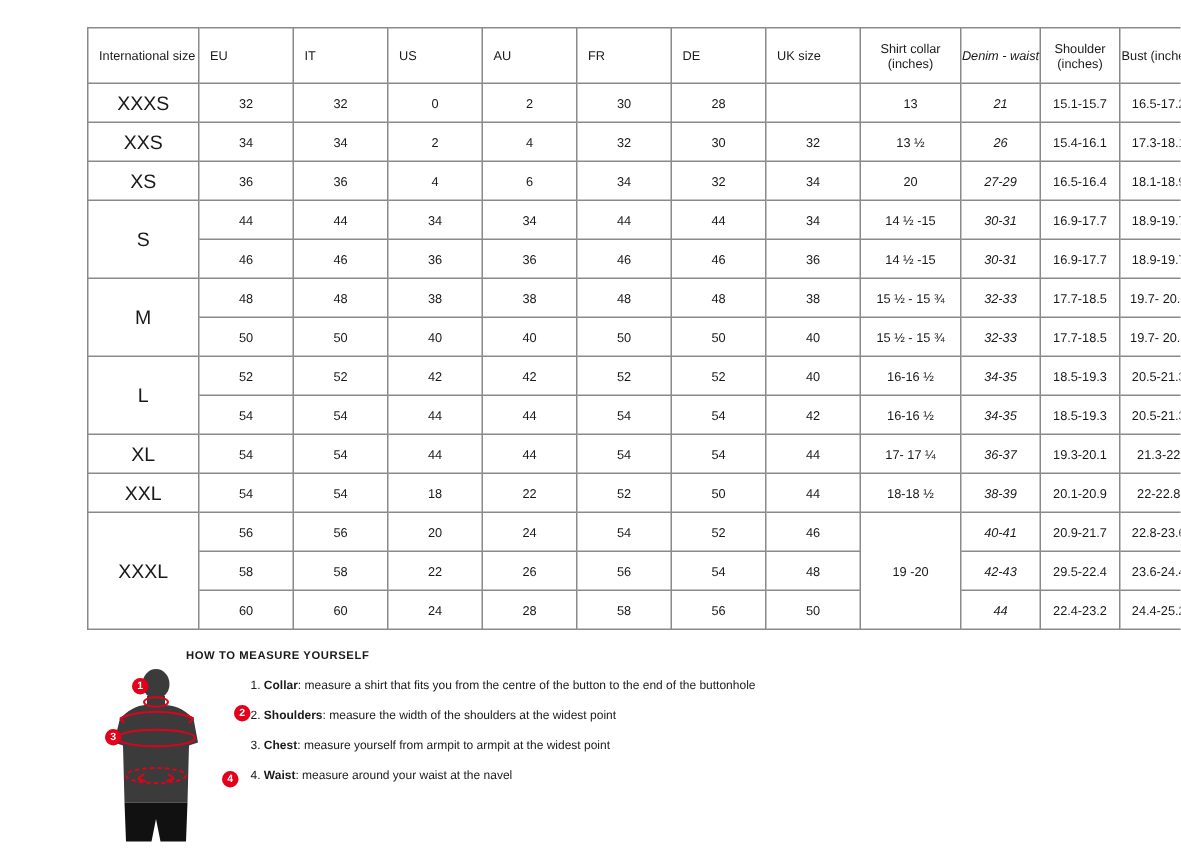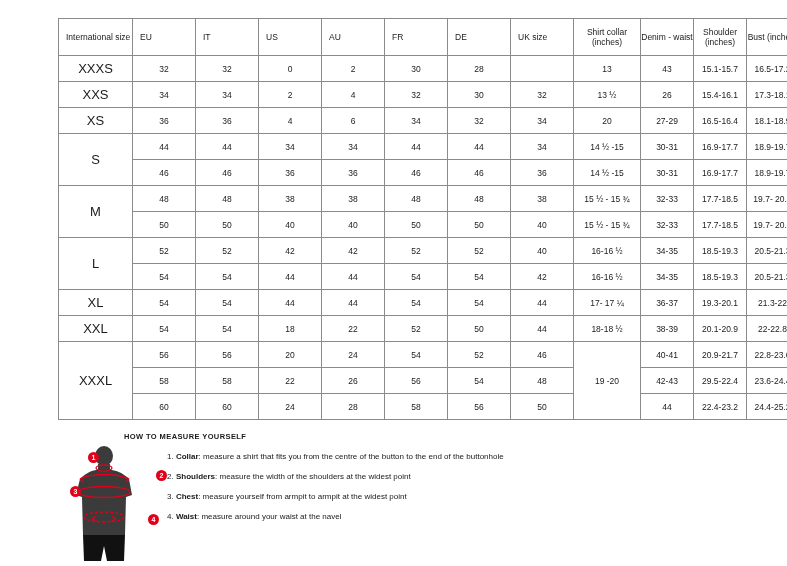--- a/index.html
+++ b/index.html
@@ -53,7 +53,7 @@
   .c6 { width: 55px; }
   .c7 { width: 55px; }
   .c8 { width: 66px; }
-  .c9 { width: 52px; }
+  .c9 { width: 52px; font-style: italic; }
   .c10 { width: 52px; }
   .c11 { width: 51px; }
 

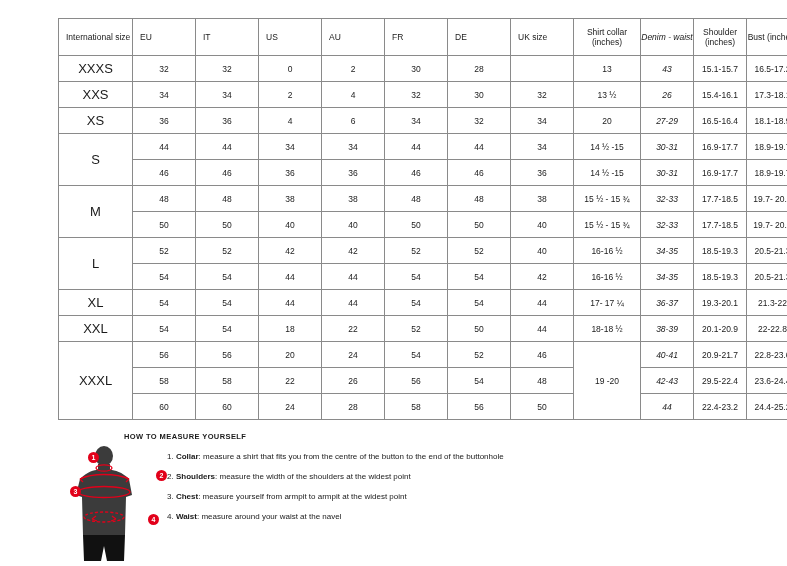--- a/index.html
+++ b/index.html
@@ -129,7 +129,7 @@
         <td class="c6">28</td>
         <td class="c7"></td>
         <td class="c8">13</td>
-        <td class="c9">43</td>
+        <td class="c9">21</td>
         <td class="c10">15.1-15.7</td>
         <td class="c11">16.5-17.2</td>
       </tr>

